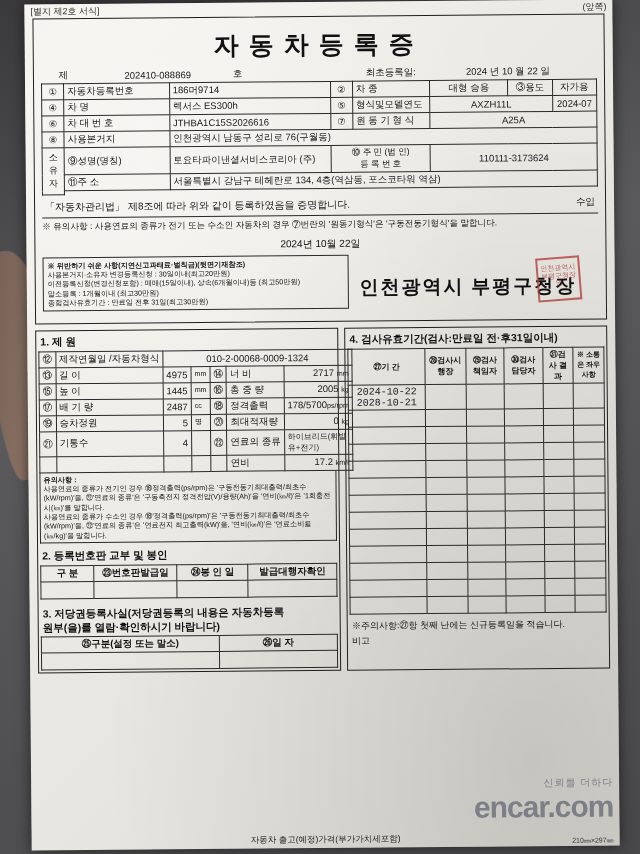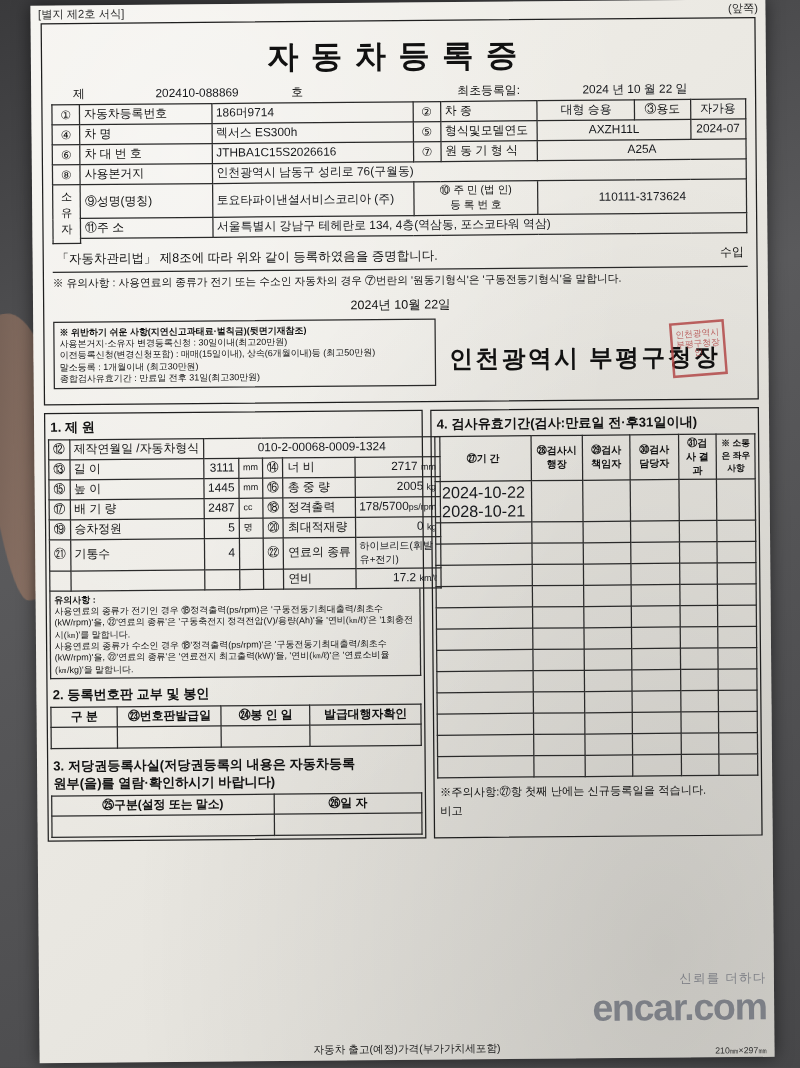--- a/index.html
+++ b/index.html
@@ -207,7 +207,7 @@
               <tr>
                 <td class="ctr">⑬</td>
                 <td class="lbl">길 이</td>
-                <td class="hand rt" style="width:18%;">3111</td>
+                <td class="hand rt" style="width:18%;">4975</td>
                 <td style="width:7%;" class="tiny">mm</td>
                 <td style="width:5%;" class="ctr">⑭</td>
                 <td style="width:14%;" class="lbl">너 비</td>

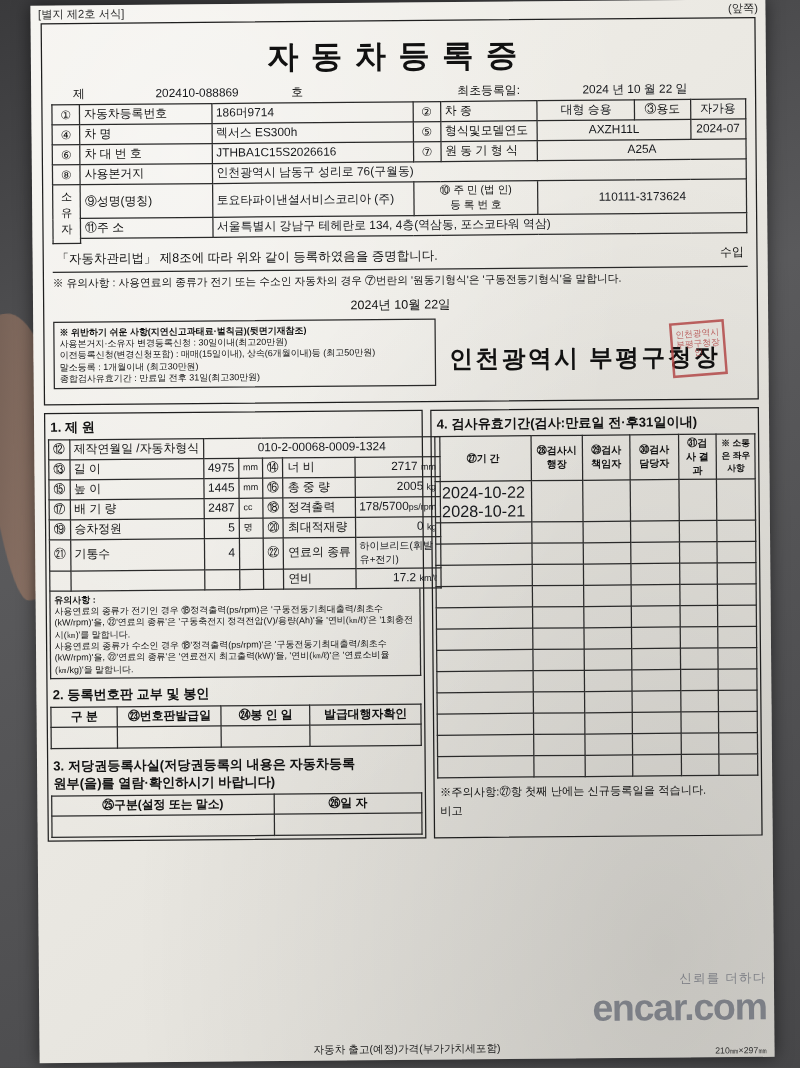--- a/index.html
+++ b/index.html
@@ -322,7 +322,7 @@
                 <th style="width:12%;font-size:7px;">※ 소통은 좌우사항</th>
               </tr>
               <tr>
-                <td style="height:16px;font-size:13px;" class="hand ctr">2024-10-22 2028-10-21</td>
+                <td style="height:16px;font-size:10px;font-family:Liberation Mono, monospace;" class="hand ctr">2024-10-22 2028-10-21</td>
                 <td></td>
                 <td></td>
                 <td></td>

